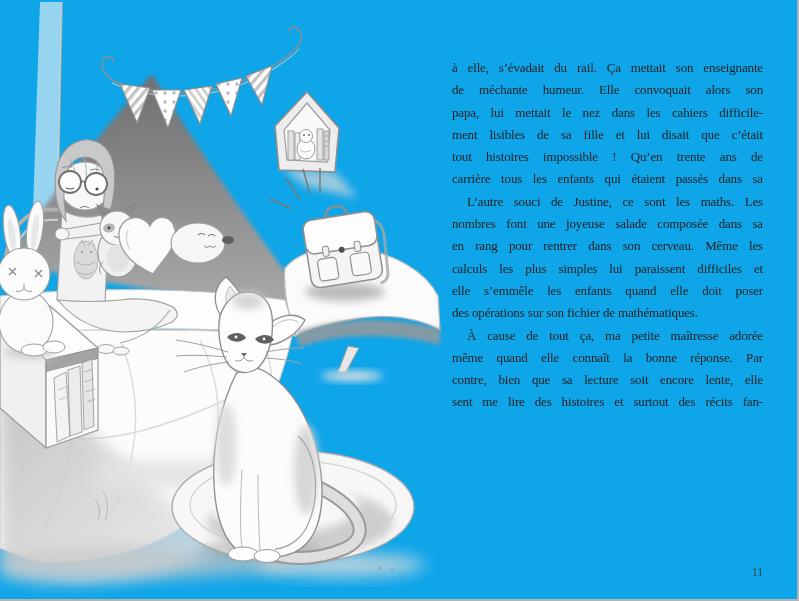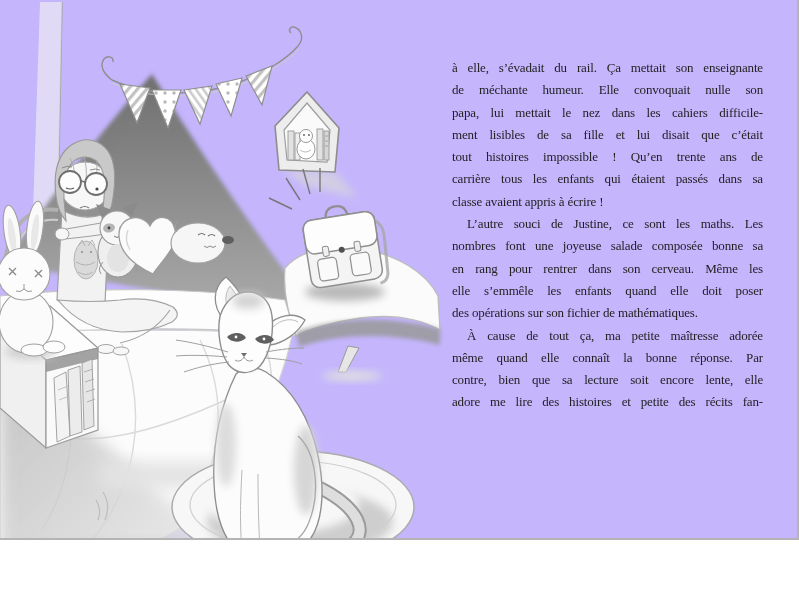--- a/index.html
+++ b/index.html
@@ -5,8 +5,8 @@
   html,body{margin:0;padding:0;background:#ffffff;}
   .page{
     position:relative;
-    width:799px;height:540px;
-    background:#c4b5fd;
+    width:799px;height:601px;
+    background:#0ea5e9;
     box-sizing:border-box;
     border-right:2px solid #b4b4b4;
     border-bottom:2px solid #b4b4b4;

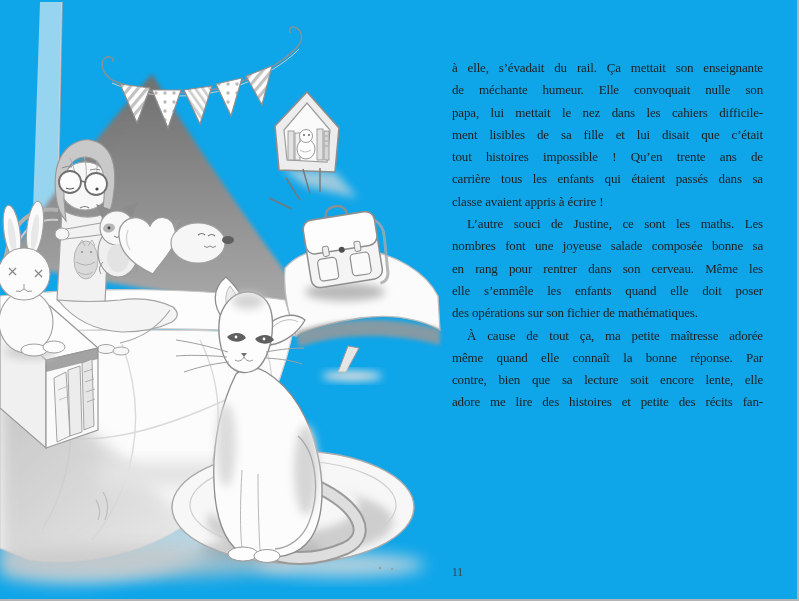--- a/index.html
+++ b/index.html
@@ -293,7 +293,7 @@
   <div class="text-page">
     <div class="story">
         <div class="line">à elle, s’évadait du rail. Ça mettait son enseignante</div>
-        <div class="line">de méchante humeur. Elle convoquait nulle son</div>
+        <div class="line">de méchante humeur. Elle convoquait alors son</div>
         <div class="line">papa, lui mettait le nez dans les cahiers difficile-</div>
         <div class="line">ment lisibles de sa fille et lui disait que c’était</div>
         <div class="line">tout histoires impossible ! Qu’en trente ans de</div>

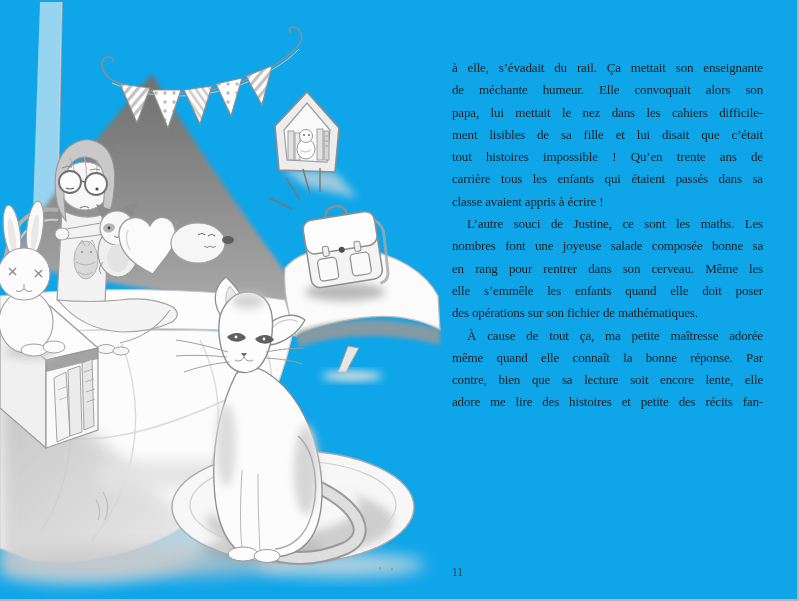--- a/index.html
+++ b/index.html
@@ -298,7 +298,6 @@
         <div class="line">ment lisibles de sa fille et lui disait que c’était</div>
         <div class="line">tout histoires impossible ! Qu’en trente ans de</div>
         <div class="line">carrière tous les enfants qui étaient passés dans sa</div>
-        <div class="line last">classe avaient appris à écrire !</div>
         <div class="line indent">L’autre souci de Justine, ce sont les maths. Les</div>
         <div class="line">nombres font une joyeuse salade composée bonne sa</div>
         <div class="line">en rang pour rentrer dans son cerveau. Même les</div>

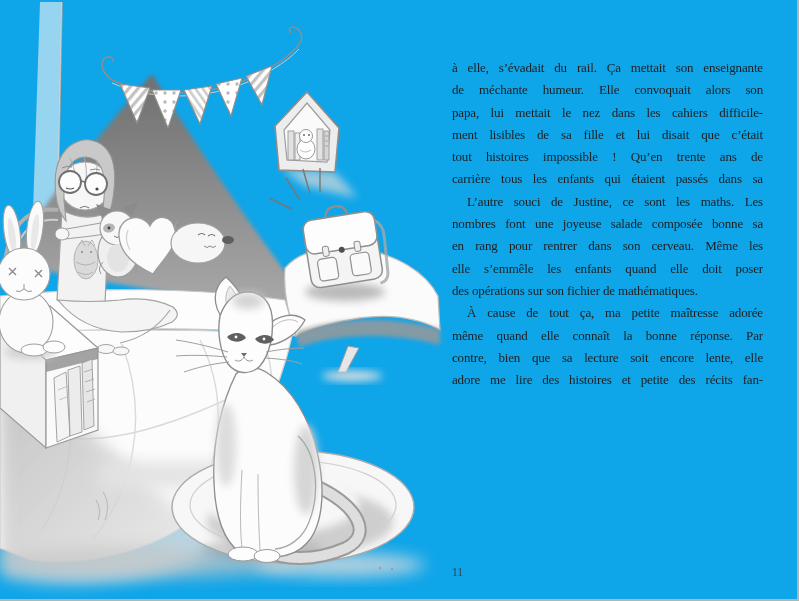--- a/index.html
+++ b/index.html
@@ -299,7 +299,7 @@
         <div class="line">tout histoires impossible ! Qu’en trente ans de</div>
         <div class="line">carrière tous les enfants qui étaient passés dans sa</div>
         <div class="line indent">L’autre souci de Justine, ce sont les maths. Les</div>
-        <div class="line">nombres font une joyeuse salade composée bonne sa</div>
+        <div class="line">nombres font une joyeuse salade composée dans sa</div>
         <div class="line">en rang pour rentrer dans son cerveau. Même les</div>
         <div class="line">elle s’emmêle les enfants quand elle doit poser</div>
         <div class="line last">des opérations sur son fichier de mathématiques.</div>

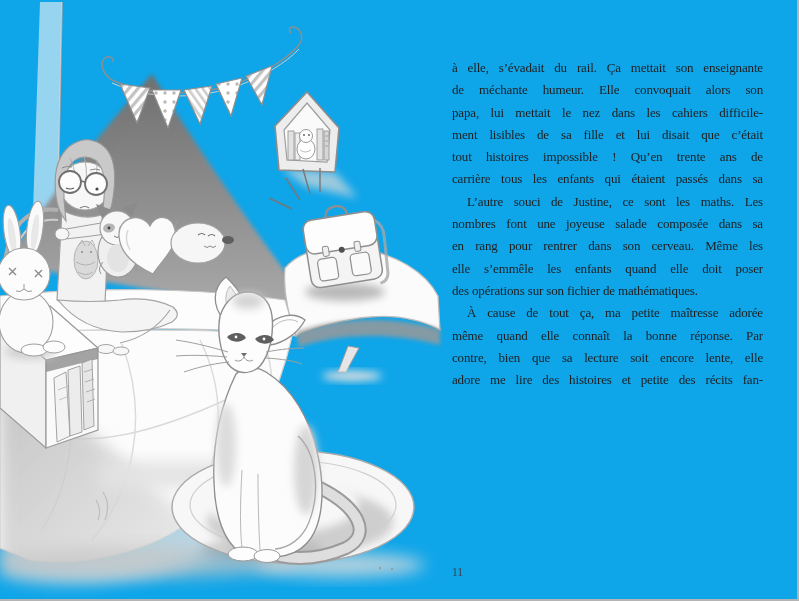--- a/index.html
+++ b/index.html
@@ -301,6 +301,7 @@
         <div class="line indent">L’autre souci de Justine, ce sont les maths. Les</div>
         <div class="line">nombres font une joyeuse salade composée dans sa</div>
         <div class="line">en rang pour rentrer dans son cerveau. Même les</div>
+        <div class="line">calculs les plus simples lui paraissent difficiles et</div>
         <div class="line">elle s’emmêle les enfants quand elle doit poser</div>
         <div class="line last">des opérations sur son fichier de mathématiques.</div>
         <div class="line indent">À cause de tout ça, ma petite maîtresse adorée</div>

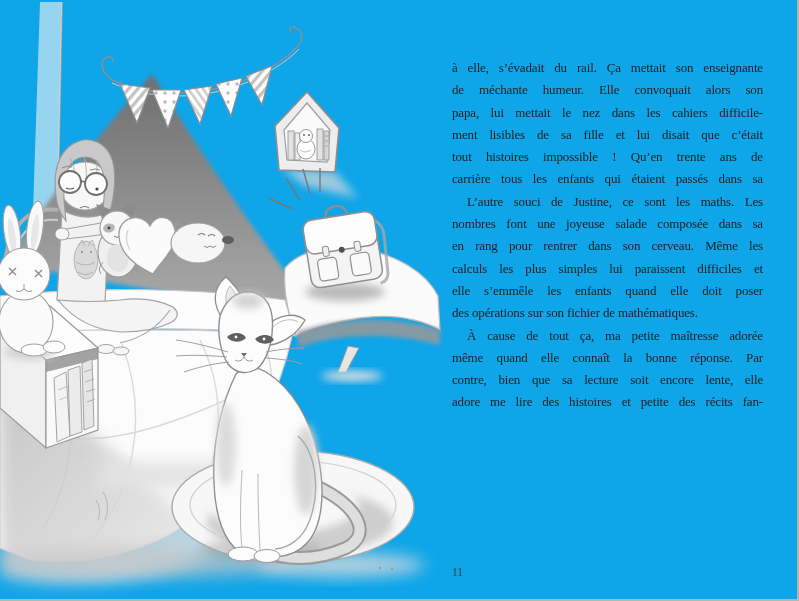--- a/index.html
+++ b/index.html
@@ -307,7 +307,7 @@
         <div class="line indent">À cause de tout ça, ma petite maîtresse adorée</div>
         <div class="line">même quand elle connaît la bonne réponse. Par</div>
         <div class="line">contre, bien que sa lecture soit encore lente, elle</div>
-        <div class="line">adore me lire des histoires et petite des récits fan-</div>
+        <div class="line">sent me lire des histoires et surtout des récits fan-</div>
       </div>
   </div>
   <div class="pagenum">11</div>

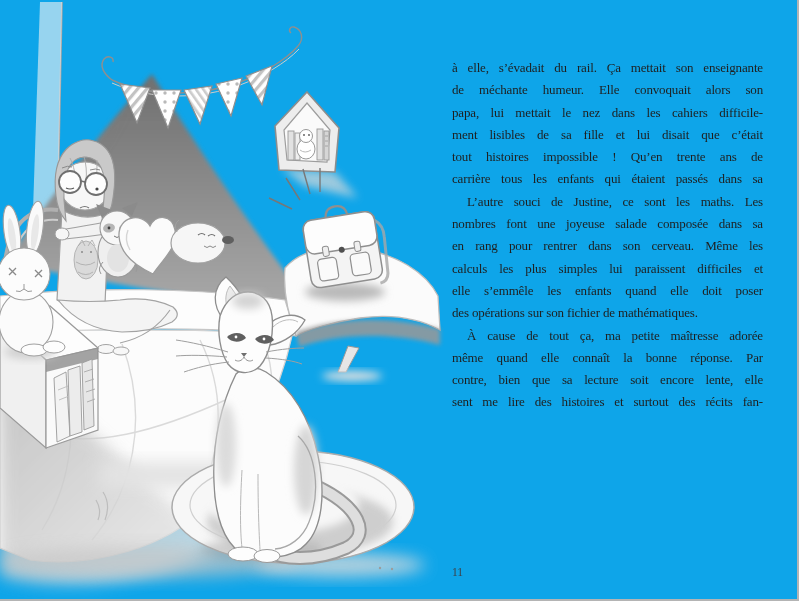--- a/index.html
+++ b/index.html
@@ -29,7 +29,7 @@
   .line.indent{text-indent:15px;font-family:Liberation Serif, serif;}
   .pagenum{
     position:absolute;left:452px;top:566px;width:311px;
-    text-align:left;
+    text-align:right;
     font-family:"Liberation Serif", serif;
     font-size:11.5px;color:#3d3f46;
   }

